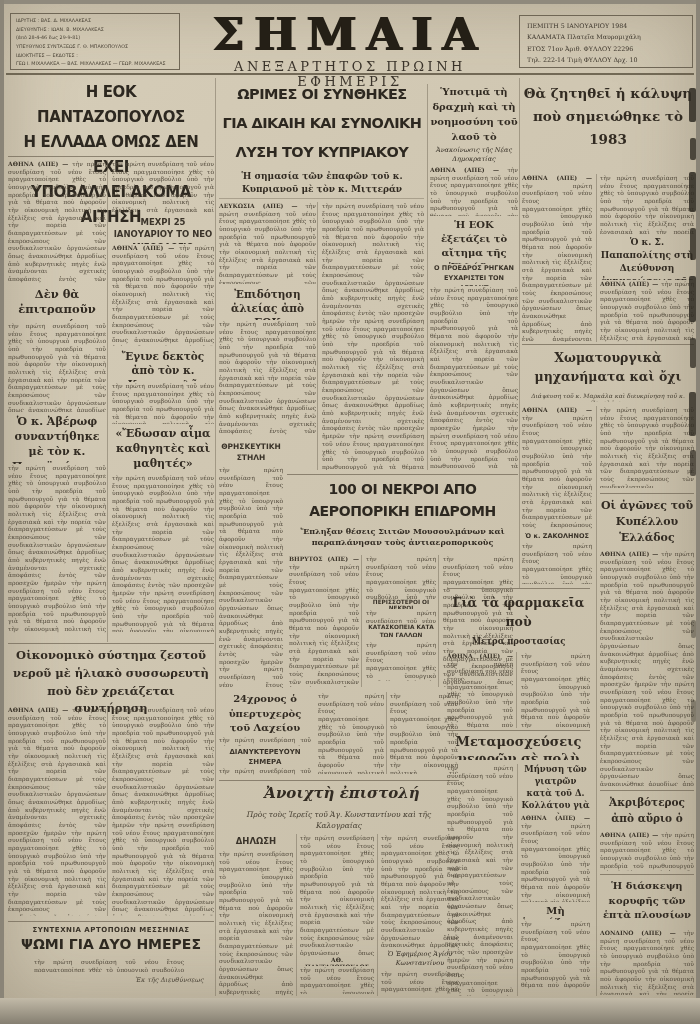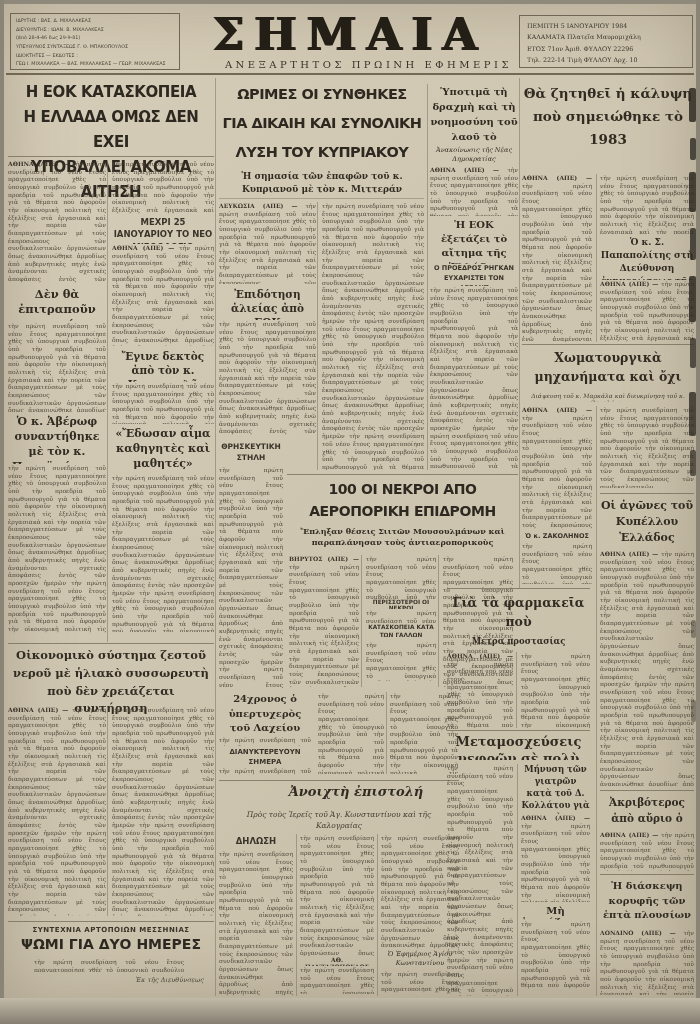--- a/index.html
+++ b/index.html
@@ -40,7 +40,7 @@
   </div>
 
   <div class="abs" style="left:188px;top:8px;width:324px;height:50px;font-family:'DejaVu Serif',serif;font-weight:bold;font-size:45px;letter-spacing:10px;text-align:center;color:#241f16;text-shadow:1px 0 0 #241f16,-1px 0 0 #241f16">ΣΗΜΑΙΑ</div>
-  <div class="abs" style="left:188px;top:59px;width:324px;text-align:right;font-size:10px;letter-spacing:3.5px;color:#3a332a">ΑΝΕΞΑΡΤΗΤΟΣ ΠΡΩΙΝΗ ΕΦΗΜΕΡΙΣ</div>
+  <div class="abs" style="left:188px;top:59px;width:324px;text-align:center;font-size:13px;letter-spacing:3.5px;color:#3a332a">ΑΝΕΞΑΡΤΗΤΟΣ ΠΡΩΙΝΗ ΕΦΗΜΕΡΙΣ</div>
 
   <div class="abs box" style="left:519px;top:15px;width:174px;height:53px;padding:4px 7px;font-size:6.3px;line-height:1.8;color:#3c352b">
     <div>ΠΕΜΠΤΗ 5 ΙΑΝΟΥΑΡΙΟΥ 1984</div>

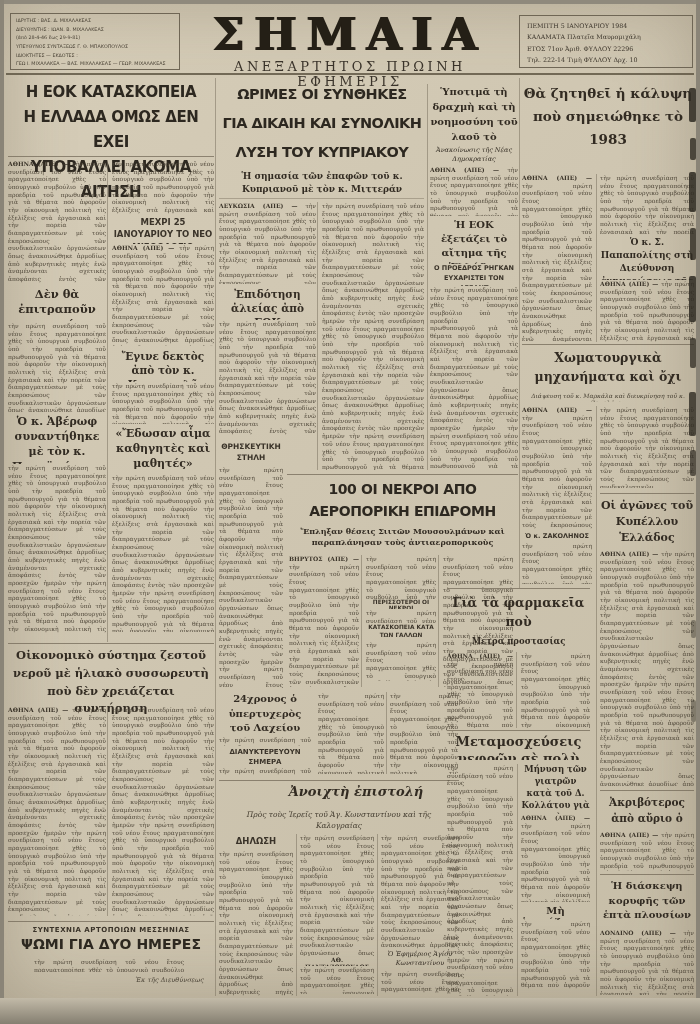--- a/index.html
+++ b/index.html
@@ -52,7 +52,7 @@
   <div class="abs" style="left:6px;top:73px;width:688px;height:2px;background:#5a513f;opacity:.8"></div>
 
   <div class="abs h-sans" style="left:10px;top:80px;width:202px;font-size:15px;line-height:25px">
-    <div>Η ΕΟΚ ΚΑΤΑΣΚΟΠΕΙΑ</div>
+    <div>Η ΕΟΚ ΠΑΝΤΑΖΟΠΟΥΛΟΣ</div>
     <div>Η ΕΛΛΑΔΑ ΟΜΩΣ ΔΕΝ ΕΧΕΙ</div>
     <div>ΥΠΟΒΑΛΛΕΙ ΑΚΟΜΑ ΑΙΤΗΣΗ</div>
   </div>

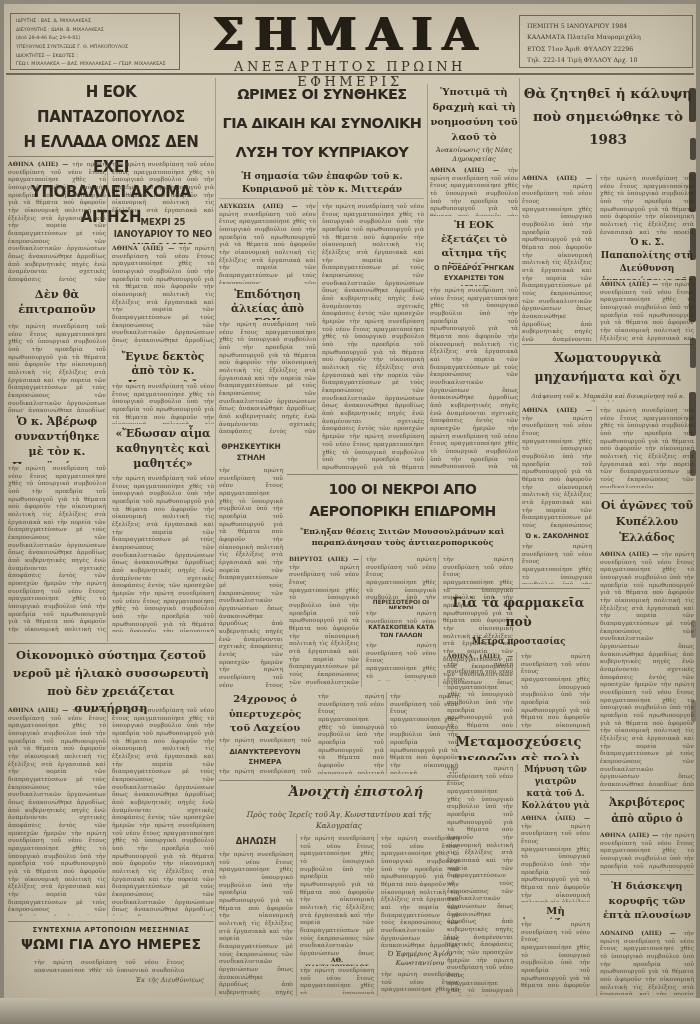--- a/index.html
+++ b/index.html
@@ -146,7 +146,7 @@
   <div class="abs fill col" style="left:390px;top:692px;width:68px;height:82px">τὴν πρώτη συνεδρίαση τοῦ νέου ἔτους πραγματοποίησε χθὲς τὸ ὑπουργικὸ συμβούλιο ὑπὸ τὴν προεδρία τοῦ πρωθυπουργοῦ γιὰ τὰ θέματα ποὺ ἀφοροῦν τὴν οἰκονομικὴ πολιτικὴ τὶς ἐξελίξεις στὰ ἐργασιακὰ καὶ τὴν πορεία τῶν διαπραγματεύσεων μὲ τοὺς ἐκπροσώπους τῶν συνδικαλιστικῶν ὀργανώσεων ὅπως ἀνακοινώθηκε ἁρμοδίως ἀπὸ κυβερνητικὲς πηγὲς ἐνῶ ἀναμένονται σχετικὲς ἀποφάσεις ἐντὸς τῶν προσεχῶν ἡμερῶν τὴν πρώτη συνεδρίαση τοῦ νέου ἔτους πραγματοποίησε χθὲς τὸ ὑπουργικὸ συμβούλιο ὑπὸ τὴν προεδρία τοῦ πρωθυπουργοῦ γιὰ τὰ θέματα ποὺ ἀφοροῦν τὴν οἰκονομικὴ πολιτικὴ τὶς ἐξελίξεις στὰ ἐργασιακὰ καὶ τὴν πορεία τῶν διαπραγματεύσεων μὲ τοὺς ἐκπροσώπους τῶν συνδικαλιστικῶν ὀργανώσεων ὅπως ἀνακοινώθηκε ἁρμοδίως ἀπὸ κυβερνητικὲς πηγὲς ἐνῶ ἀναμένονται σχετικὲς ἀποφάσεις ἐντὸς τῶν προσεχῶν ἡμερῶν τὴν πρώτη συνεδρίαση τοῦ νέου ἔτους πραγματοποίησε χθὲς τὸ ὑπουργικὸ συμβούλιο ὑπὸ τὴν προεδρία τοῦ πρωθυπουργοῦ γιὰ τὰ θέματα ποὺ ἀφοροῦν τὴν οἰκονομικὴ πολιτικὴ τὶς ἐξελίξεις στὰ ἐργασιακὰ καὶ τὴν πορεία τῶν διαπραγματεύσεων μὲ τοὺς ἐκπροσώπους τῶν συνδικαλιστικῶν ὀργανώσεων ὅπως ἀνακοινώθηκε ἁρμοδίως ἀπὸ κυβερνητικὲς πηγὲς ἐνῶ ἀναμένονται σχετικὲς ἀποφάσεις ἐντὸς τῶν προσεχῶν ἡμερῶν </div>
 
   <div class="hrl" style="left:219px;top:780px;width:240px"></div>
-  <div class="abs h-serif it" style="left:236px;top:784px;width:240px;font-size:13px">Ἀνοιχτὴ ἐπιστολή</div>
+  <div class="abs h-serif it" style="left:222px;top:784px;width:240px;font-size:15px">Ἀνοιχτὴ ἐπιστολή</div>
   <div class="abs it" style="left:239px;top:810px;width:200px;text-align:center;font-size:7.5px;line-height:1.4;color:#453e31;height:20px;overflow:hidden">Πρὸς τοὺς Ἱερεῖς τοῦ Ἁγ. Κωνσταντίνου καὶ τῆς Καλογραίας</div>
   <div class="abs col" style="left:219px;top:834px;width:74px;height:162px">
     <div class="sc fb" style="font-size:8.5px;height:16px;padding-top:2px">ΔΗΛΩΣΗ</div>

